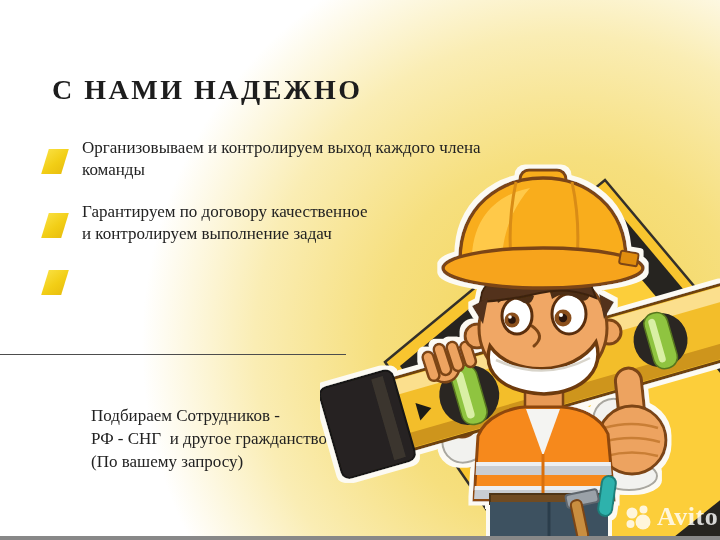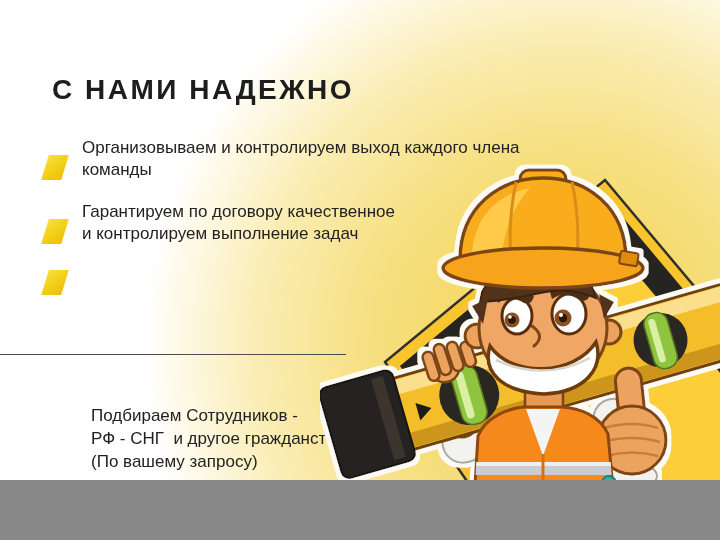--- a/index.html
+++ b/index.html
@@ -4,8 +4,8 @@
 <style>
   html,body{margin:0;padding:0;background:#888;}
   .page{
-    position:relative;width:720px;height:480px;overflow:hidden;
-    font-family:Liberation Sans, sans-serif;
+    position:relative;width:720px;height:536px;overflow:hidden;
+    font-family:Liberation Serif, serif;
     background:
       radial-gradient(circle 470px at 565px 345px,
         #F3D252 0%, #F6DF7E 40%, #FAEDB4 66%, rgba(255,255,255,0) 90%),

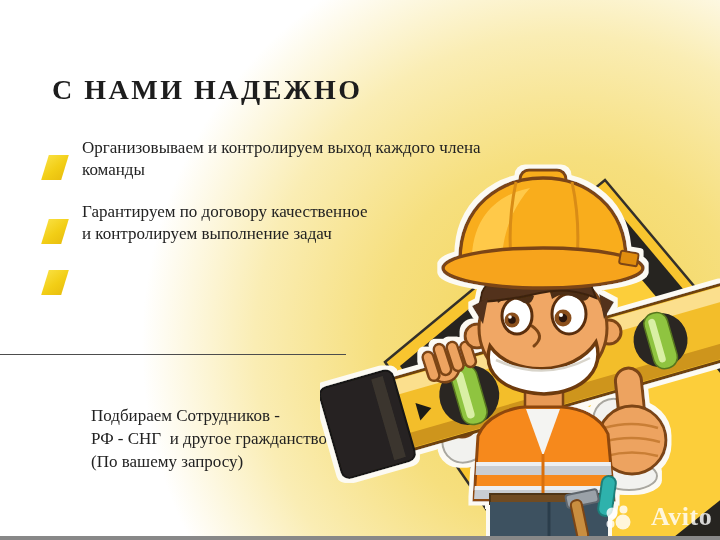--- a/index.html
+++ b/index.html
@@ -16,7 +16,7 @@
     font-size:28px;font-weight:600;letter-spacing:2.5px;
     color:#1d1d1d;white-space:nowrap;
   }
-  .bullet{position:absolute;left:45px;display:flex;gap:17px;align-items:flex-end;}
+  .bullet{position:absolute;left:45px;display:flex;gap:17px;align-items:center;}
   .bullet-icon{
     width:20px;height:25px;margin-top:5px;flex:0 0 auto;
     background:linear-gradient(135deg,#F9DF3E 0%,#F2CE16 55%,#E9BF0F 100%);

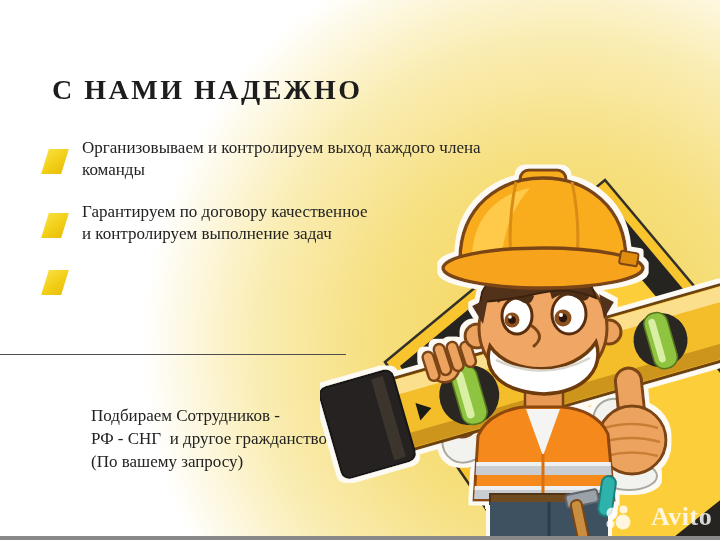--- a/index.html
+++ b/index.html
@@ -31,8 +31,8 @@
   .footer-text{position:absolute;left:47px;top:404px;line-height:23px;margin-left:44px;}
   .illustration{position:absolute;left:320px;top:140px;width:400px;height:400px;}
   .watermark{
-    position:absolute;left:604px;top:501px;height:32px;
-    display:flex;align-items:center;gap:19px;
+    position:absolute;left:624px;top:501px;height:32px;
+    display:flex;align-items:center;gap:5px;
     color:rgba(255,255,255,0.82);
   }
   .watermark-brand{font-size:26px;font-weight:700;letter-spacing:0.5px;line-height:1;}

